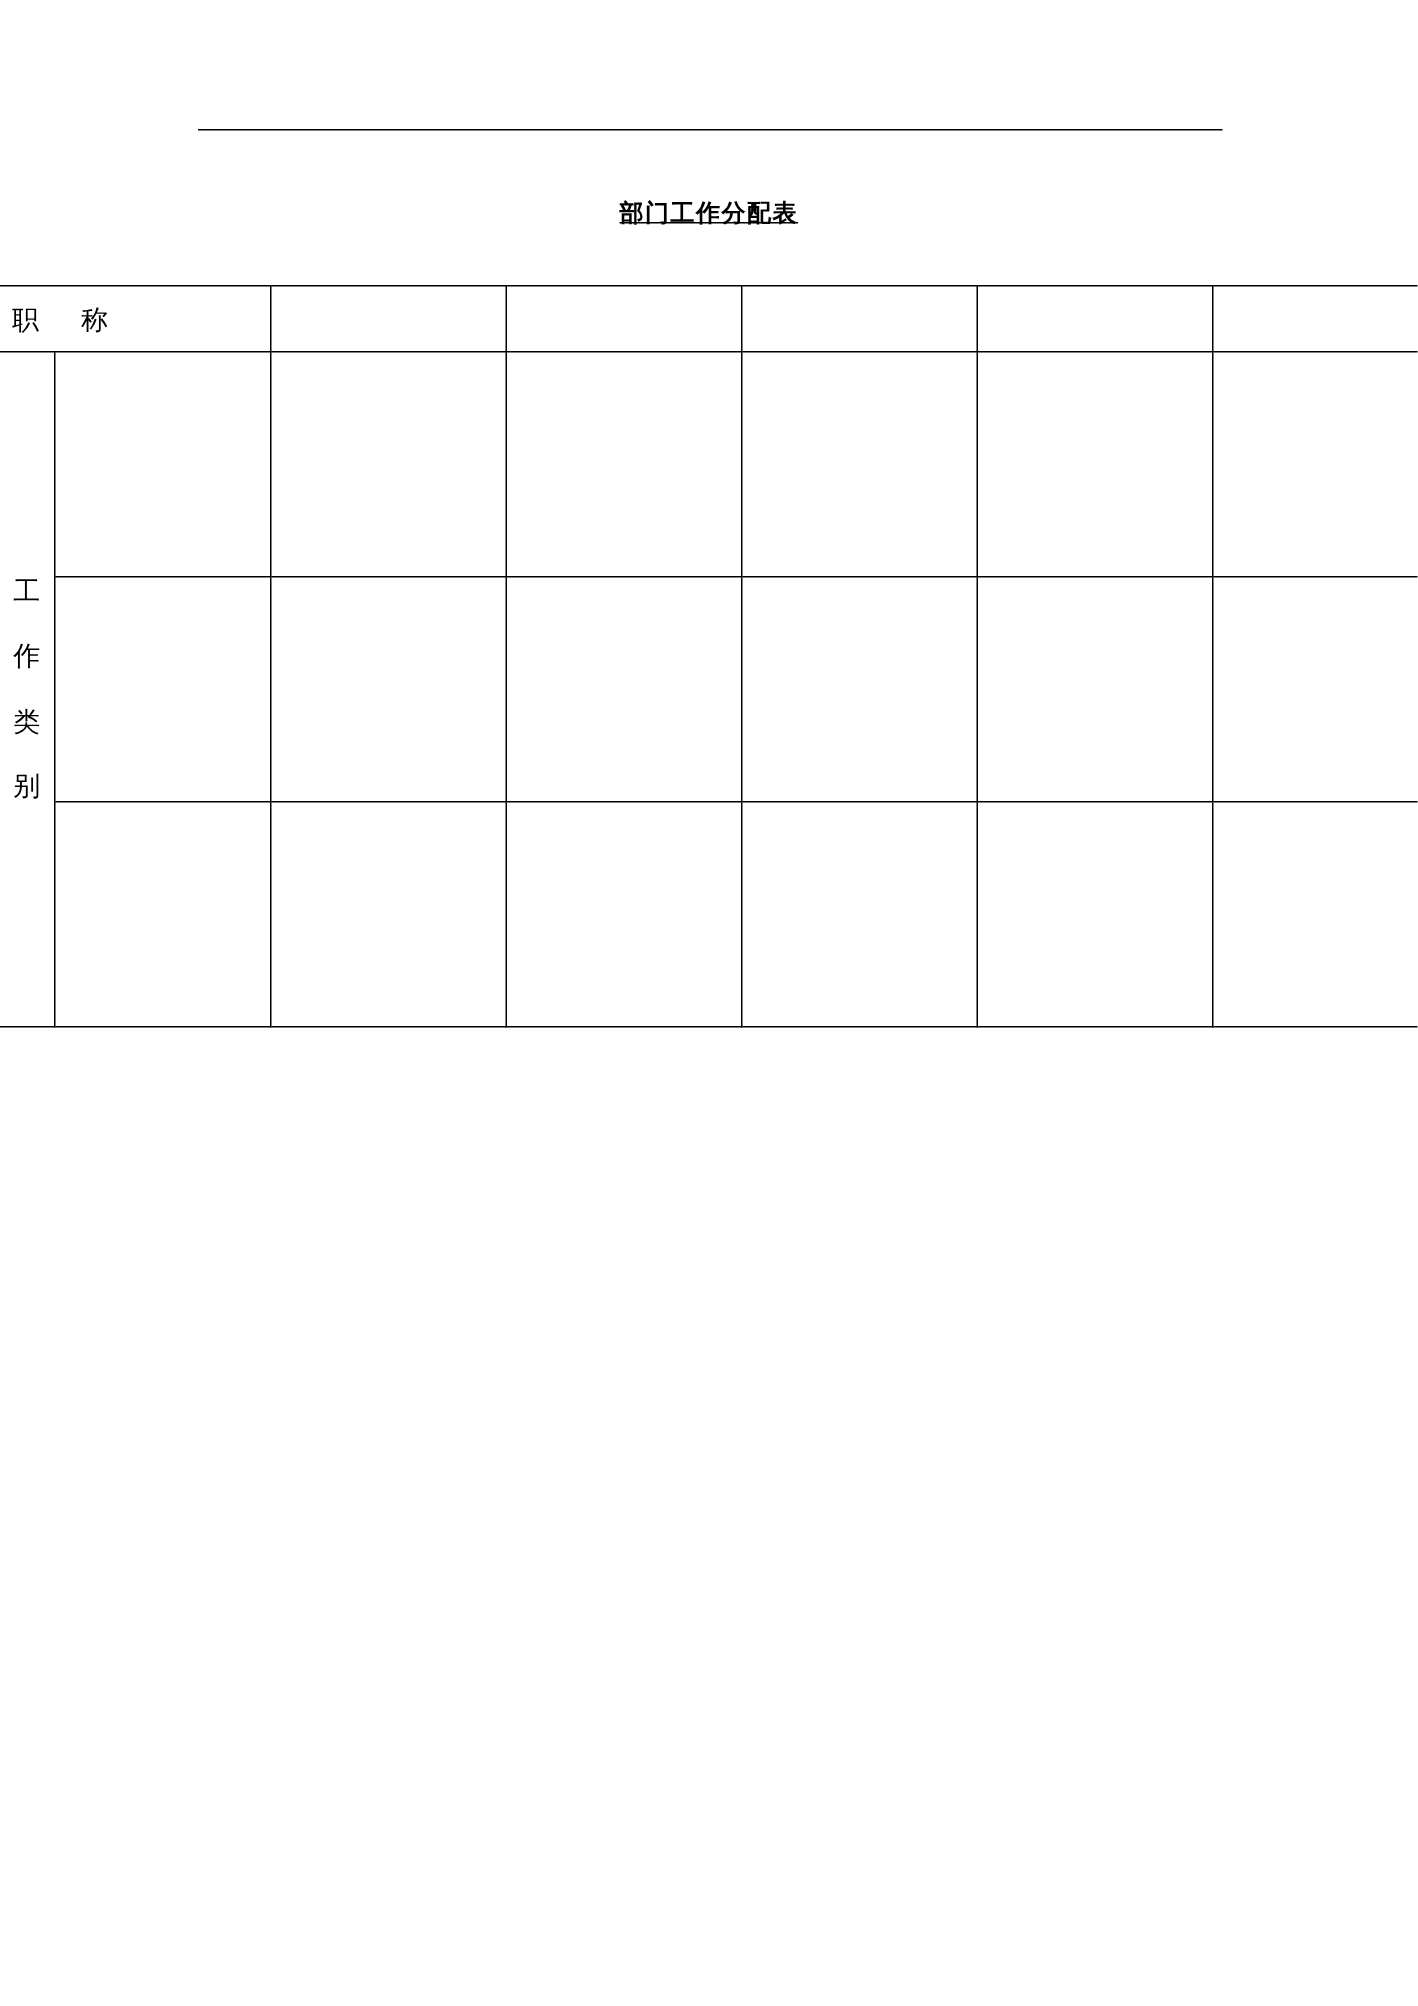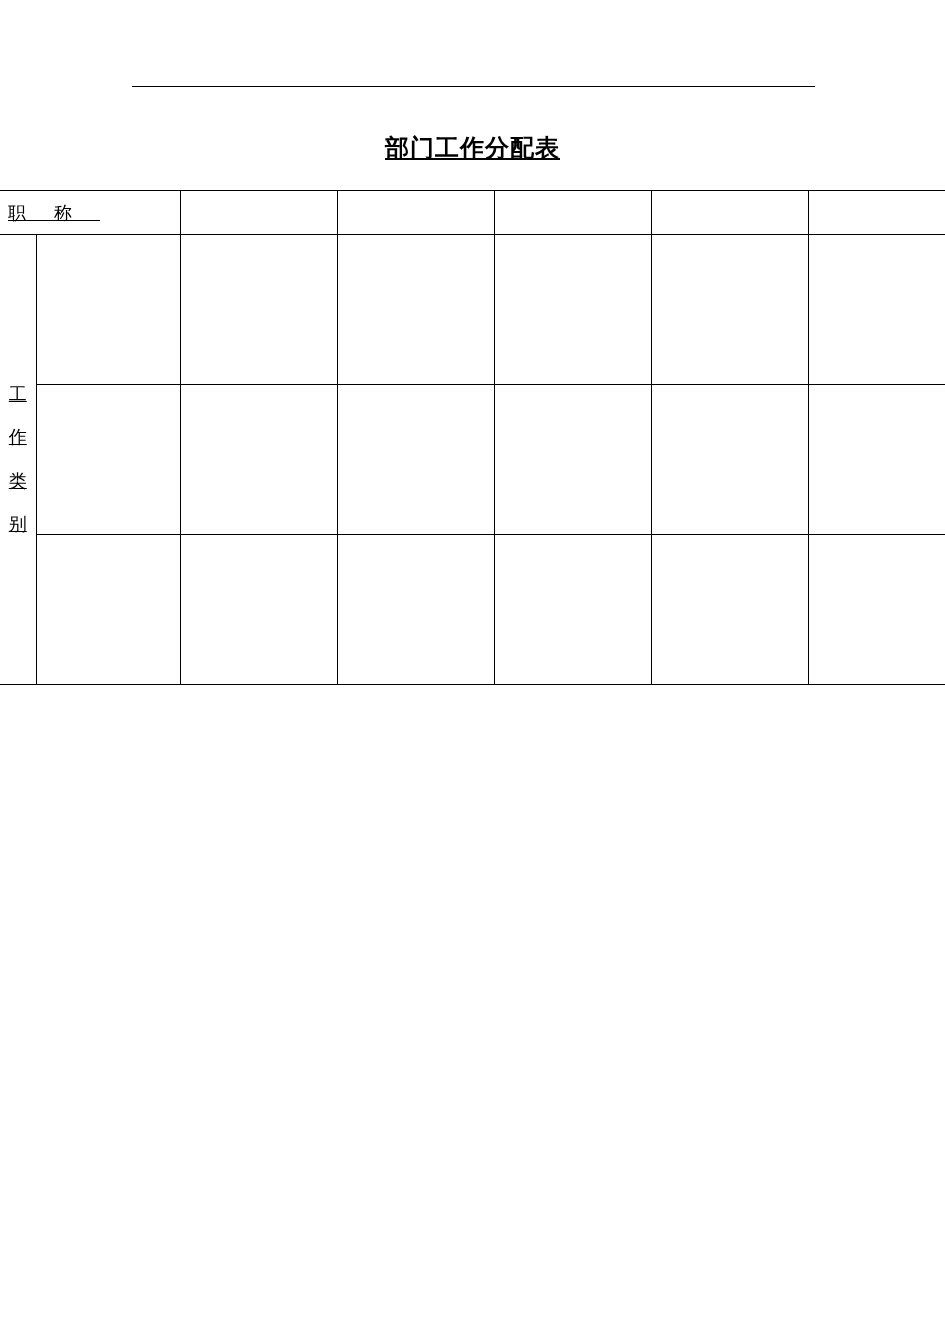--- a/index.html
+++ b/index.html
@@ -28,7 +28,7 @@
       left: 0;
       width: 945px;
       text-align: center;
-      font-size: 24px;
+      font-size: 16px;
       font-weight: bold;
       text-decoration: underline;
       letter-spacing: 1px;

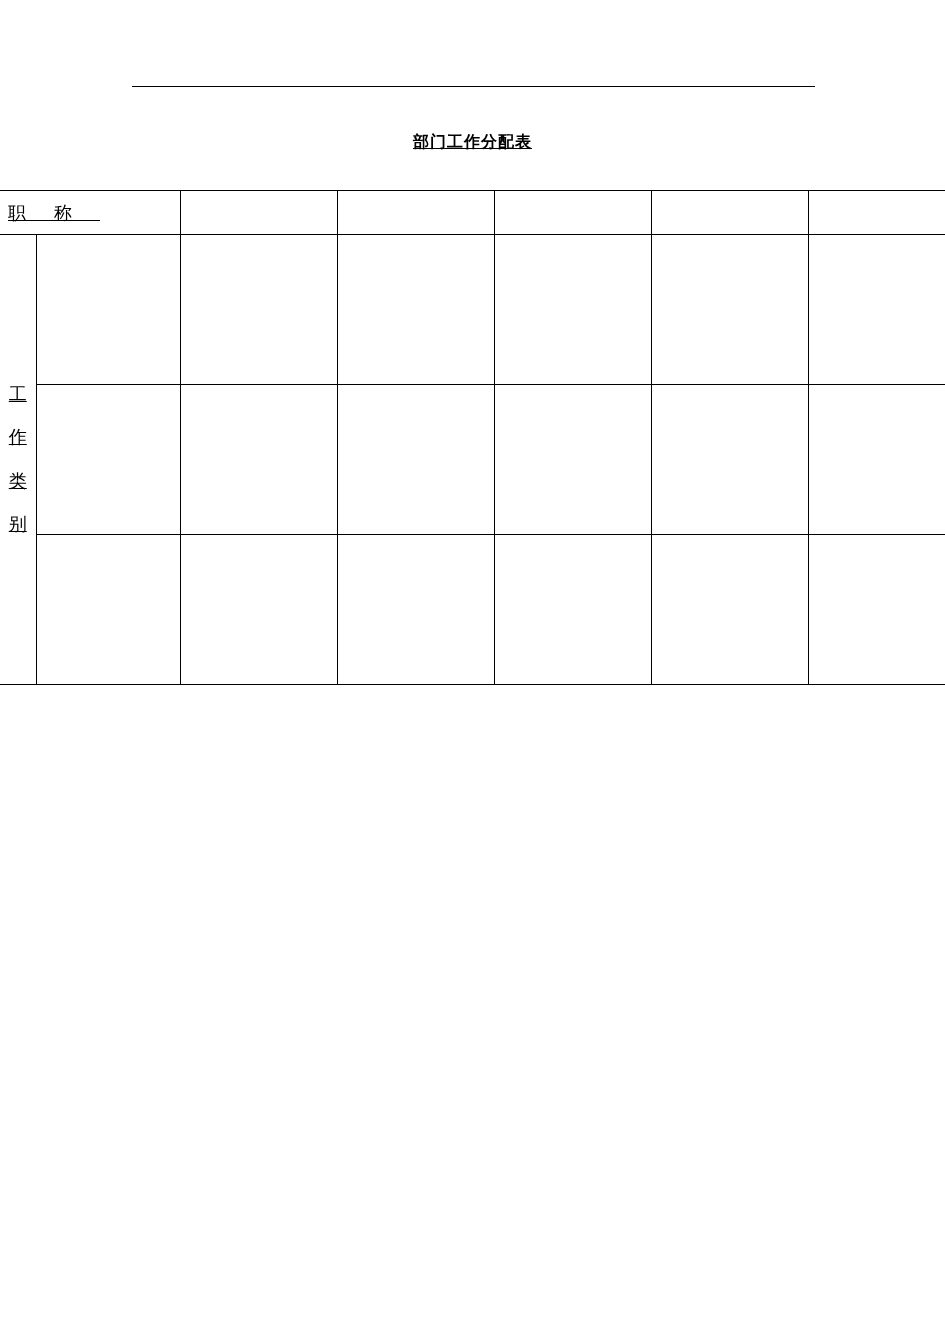--- a/index.html
+++ b/index.html
@@ -42,7 +42,6 @@
     table {
       border-collapse: collapse;
       width: 100%;
-      text-decoration: underline;
     }
     td {
       border: 1px solid #000;

